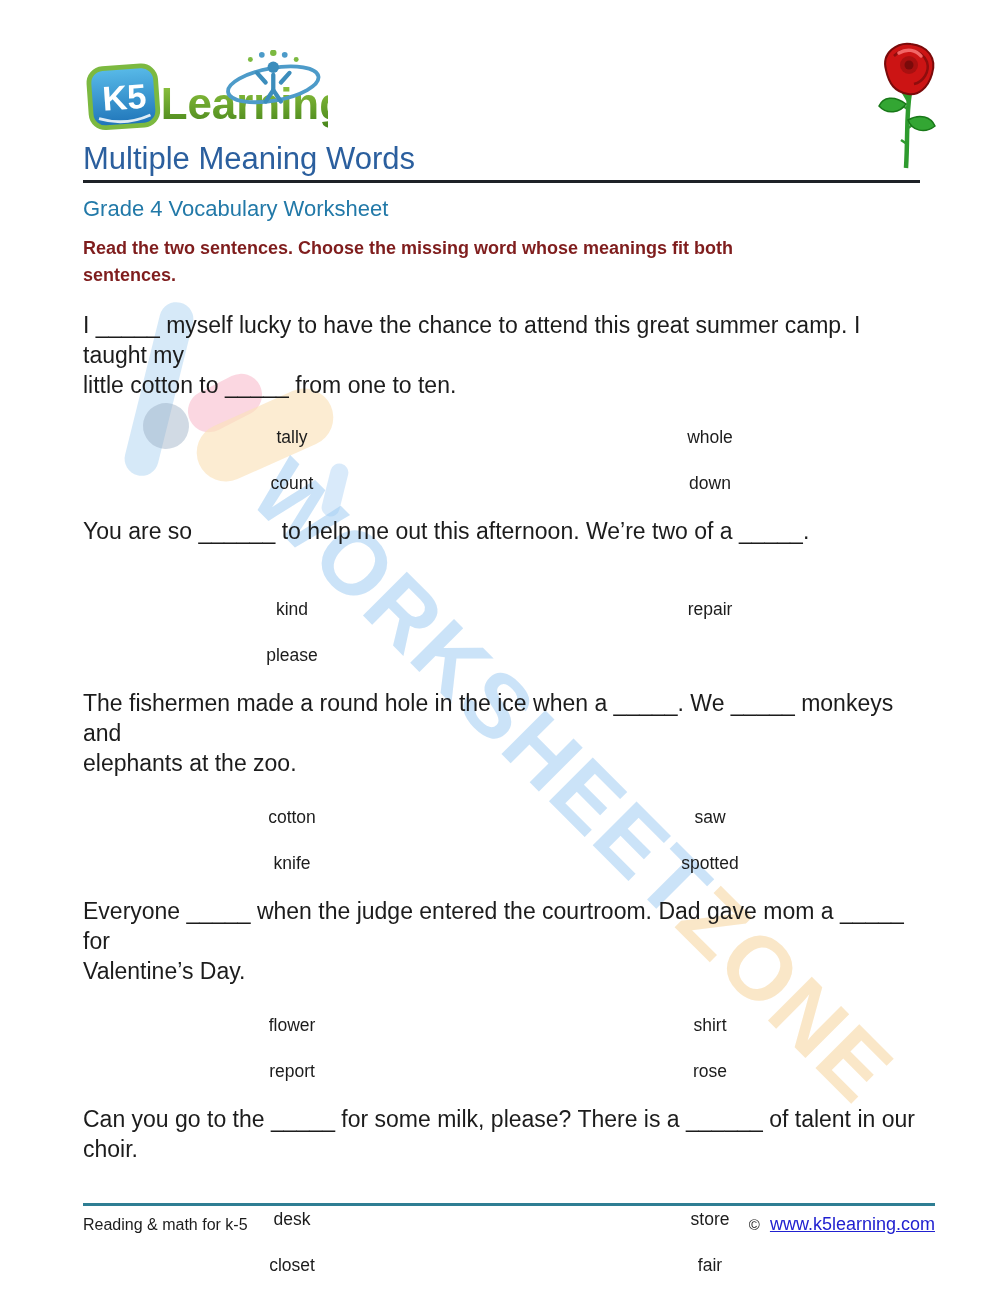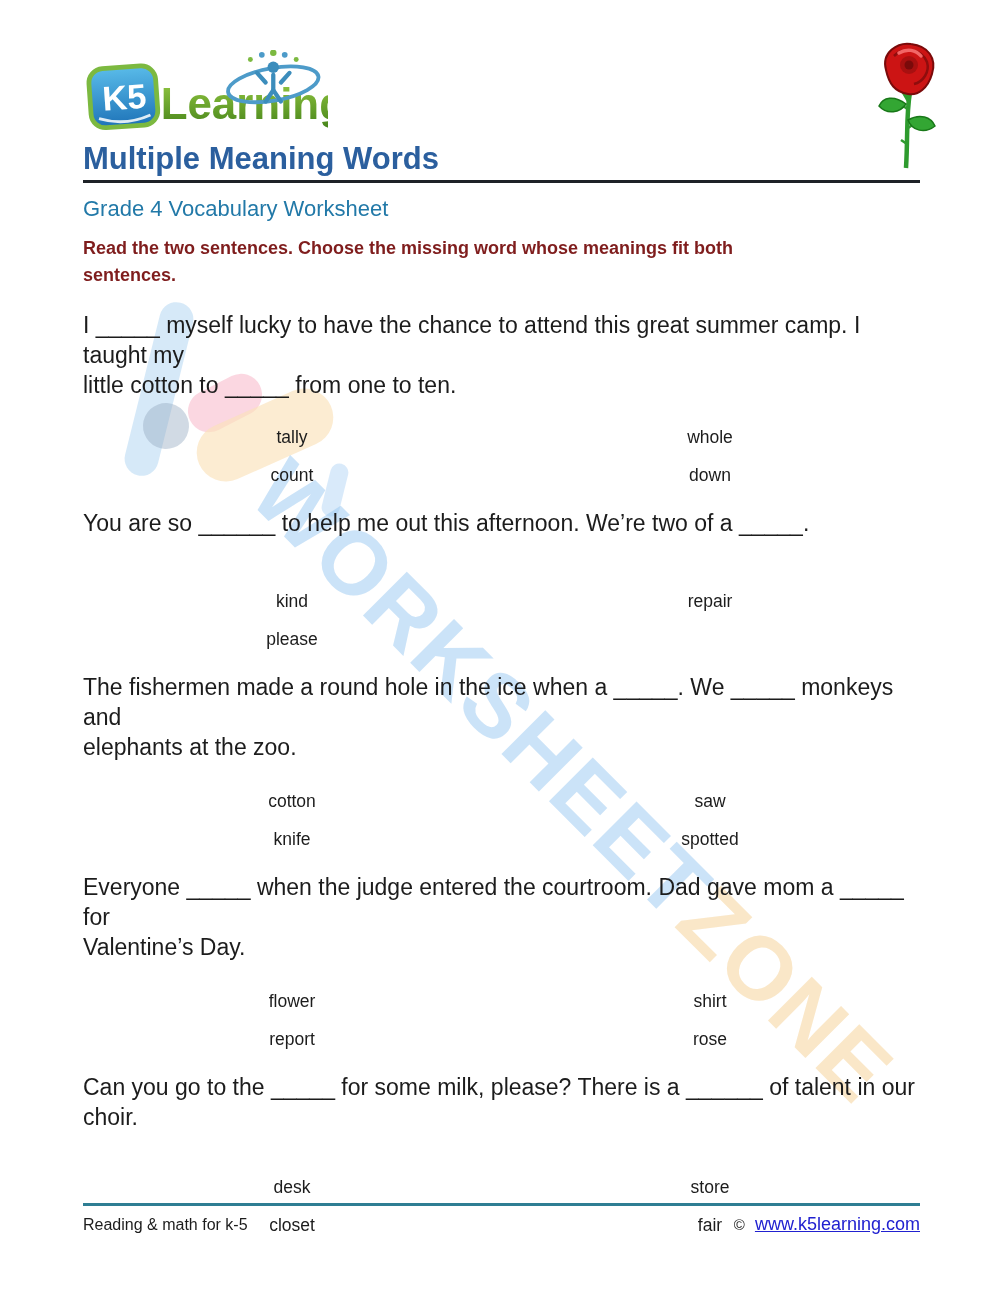--- a/index.html
+++ b/index.html
@@ -46,7 +46,7 @@
     margin-top: 7px;
     font-size: 31px;
     line-height: 36px;
-    font-weight: bold;
+    font-weight: normal;
     color: #2B5F9E;
   }
   .title-rule { height: 3px; background: #1E2227; margin-top: 3px; }

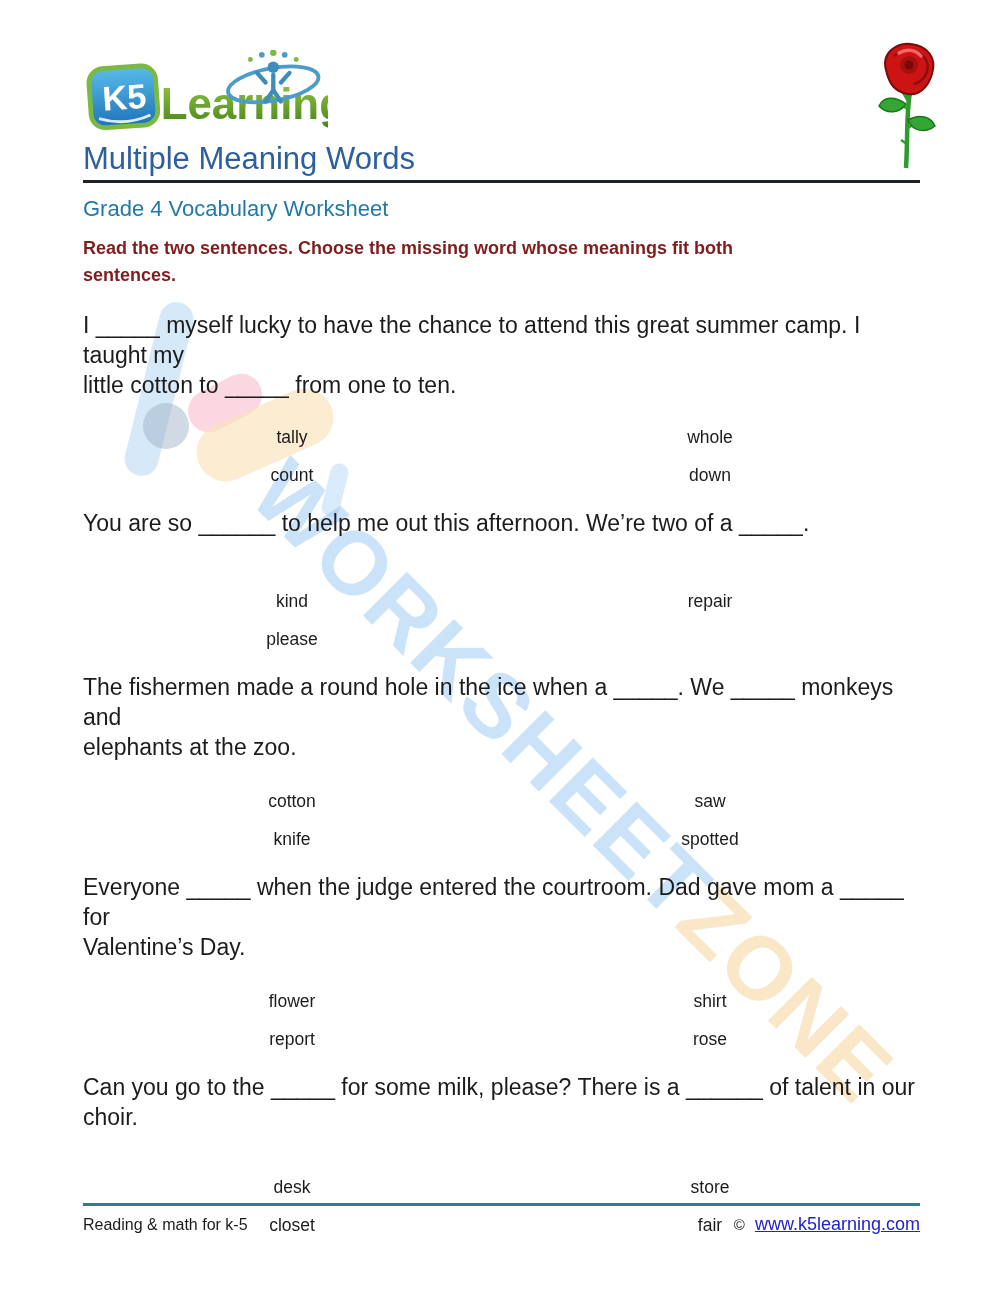--- a/index.html
+++ b/index.html
@@ -70,7 +70,7 @@
   .choices {
     display: grid;
     grid-template-columns: 418px 418px;
-    row-gap: 8px;
+    row-gap: 16px;
     font-size: 17.5px;
   }
   .choice { text-align: center; line-height: 30px; }

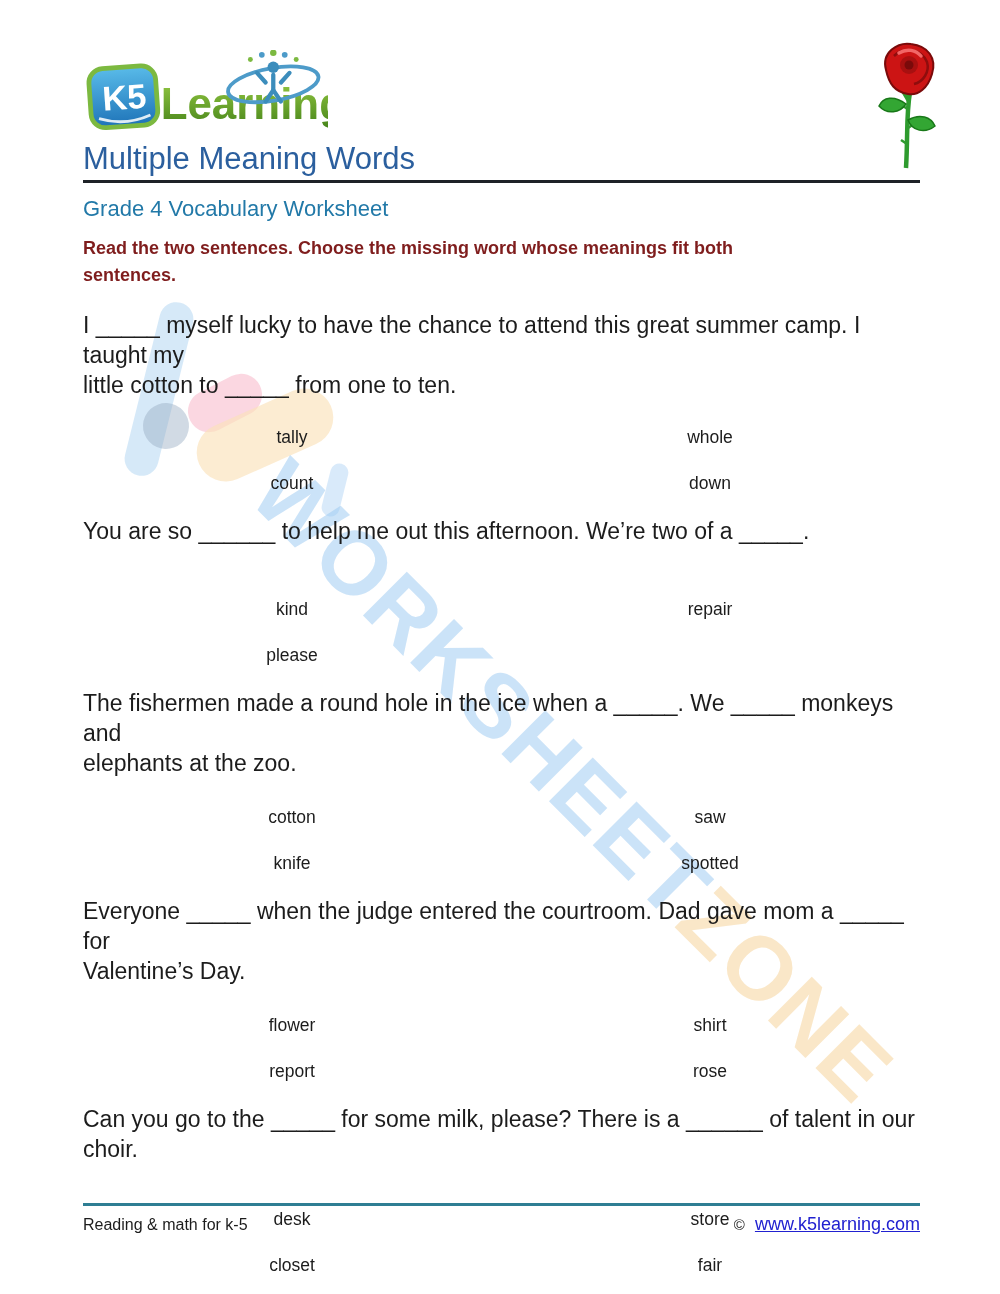--- a/index.html
+++ b/index.html
@@ -81,7 +81,7 @@
   .q5 .choices { margin-top: 40px; }
 
   
-  .footer { position: absolute; left: 83px; right: 80px; top: 1203px; z-index: 1; }
+  .footer { position: absolute; left: 83px; right: 65px; top: 1203px; z-index: 1; }
   .footer-rule { height: 3px; background: #2E7E93; }
   .footer-row {
     margin-top: 8px;

